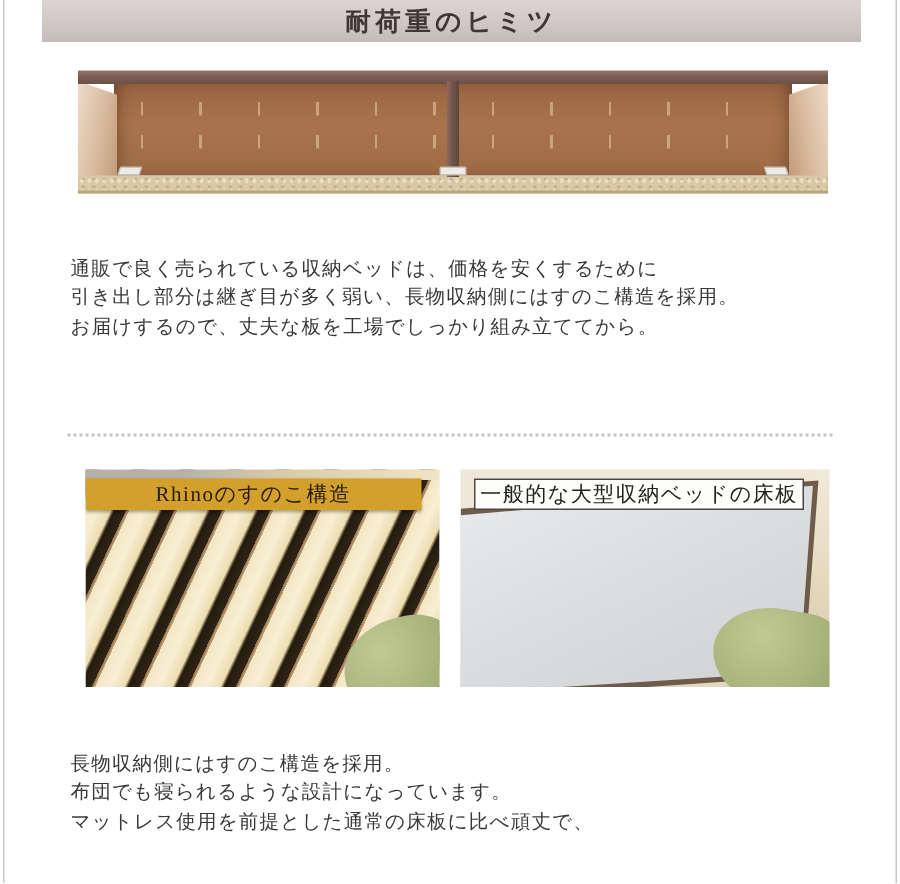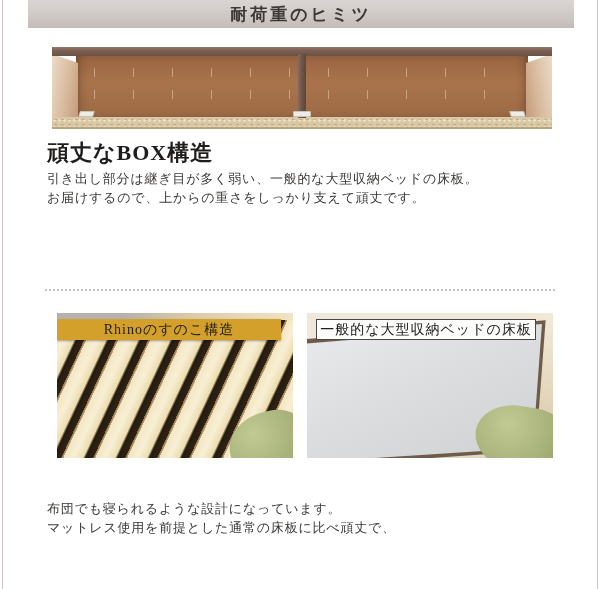--- a/index.html
+++ b/index.html
@@ -181,7 +181,6 @@
     <div class="bracket br"></div>
   </div>
 
-  <div class="h-section h-box">頑丈なBOX構造</div>
   <div class="para para-box">
     <div>引き出し部分は継ぎ目が多く弱い、一般的な大型収納ベッドの床板。</div>
     <div>お届けするので、上からの重さをしっかり支えて頑丈です。</div>

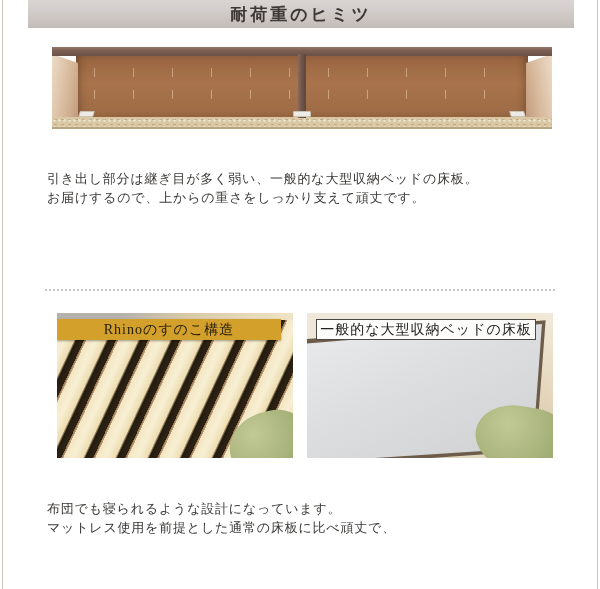--- a/index.html
+++ b/index.html
@@ -182,6 +182,7 @@
   </div>
 
   <div class="para para-box">
+    <div>通販で良く売られている収納ベッドは、価格を安くするために</div>
     <div>引き出し部分は継ぎ目が多く弱い、一般的な大型収納ベッドの床板。</div>
     <div>お届けするので、上からの重さをしっかり支えて頑丈です。</div>
   </div>

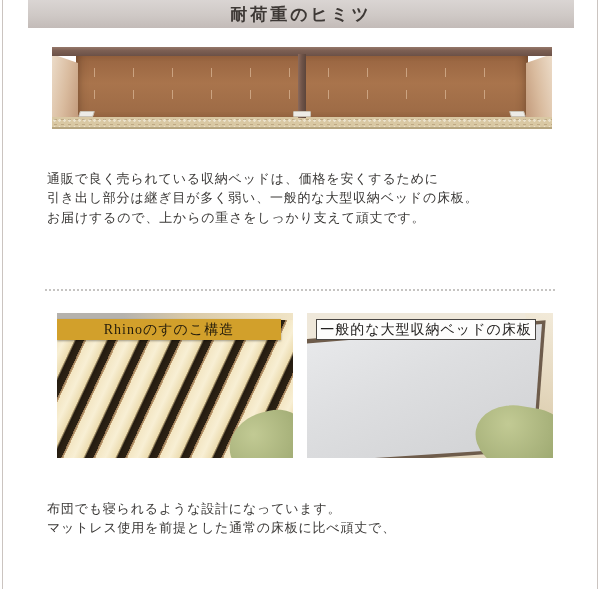--- a/index.html
+++ b/index.html
@@ -183,7 +183,7 @@
 
   <div class="para para-box">
     <div>通販で良く売られている収納ベッドは、価格を安くするために</div>
-    <div>引き出し部分は継ぎ目が多く弱い、一般的な大型収納ベッドの床板。</div>
+    <div>引き出し部分は継ぎ目が多く弱い、長物収納側にはすのこ構造を採用。</div>
     <div>お届けするので、上からの重さをしっかり支えて頑丈です。</div>
   </div>
 

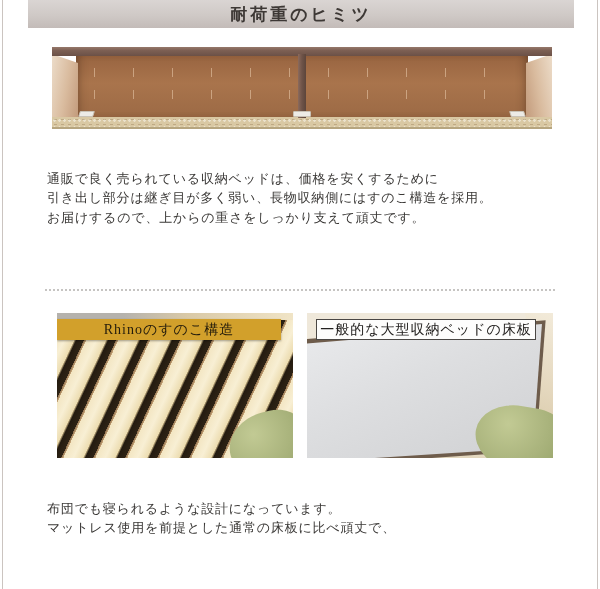--- a/index.html
+++ b/index.html
@@ -184,7 +184,7 @@
   <div class="para para-box">
     <div>通販で良く売られている収納ベッドは、価格を安くするために</div>
     <div>引き出し部分は継ぎ目が多く弱い、長物収納側にはすのこ構造を採用。</div>
-    <div>お届けするので、上からの重さをしっかり支えて頑丈です。</div>
+    <div>お届けするので、丈夫な板を工場でしっかり組み立ててから。</div>
   </div>
 
   <div class="dotted-divider"></div>

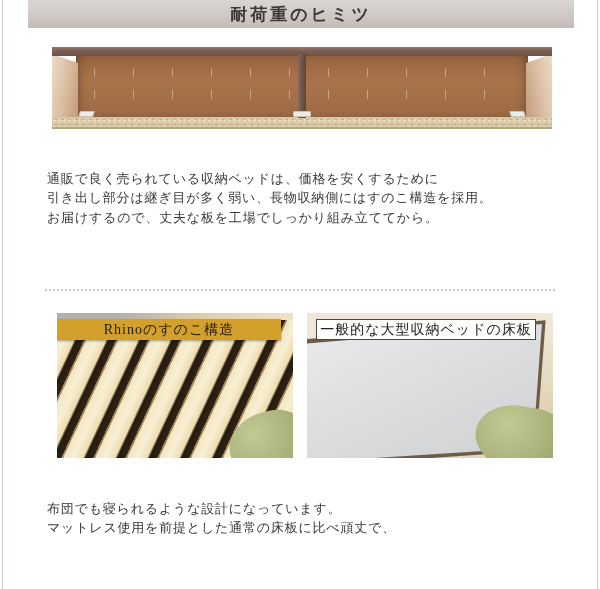--- a/index.html
+++ b/index.html
@@ -206,6 +206,7 @@
   </div>
 
   <div class="para para-slat">
+    <div>長物収納側にはすのこ構造を採用。</div>
     <div>布団でも寝られるような設計になっています。</div>
     <div>マットレス使用を前提とした通常の床板に比べ頑丈で、</div>
   </div>

